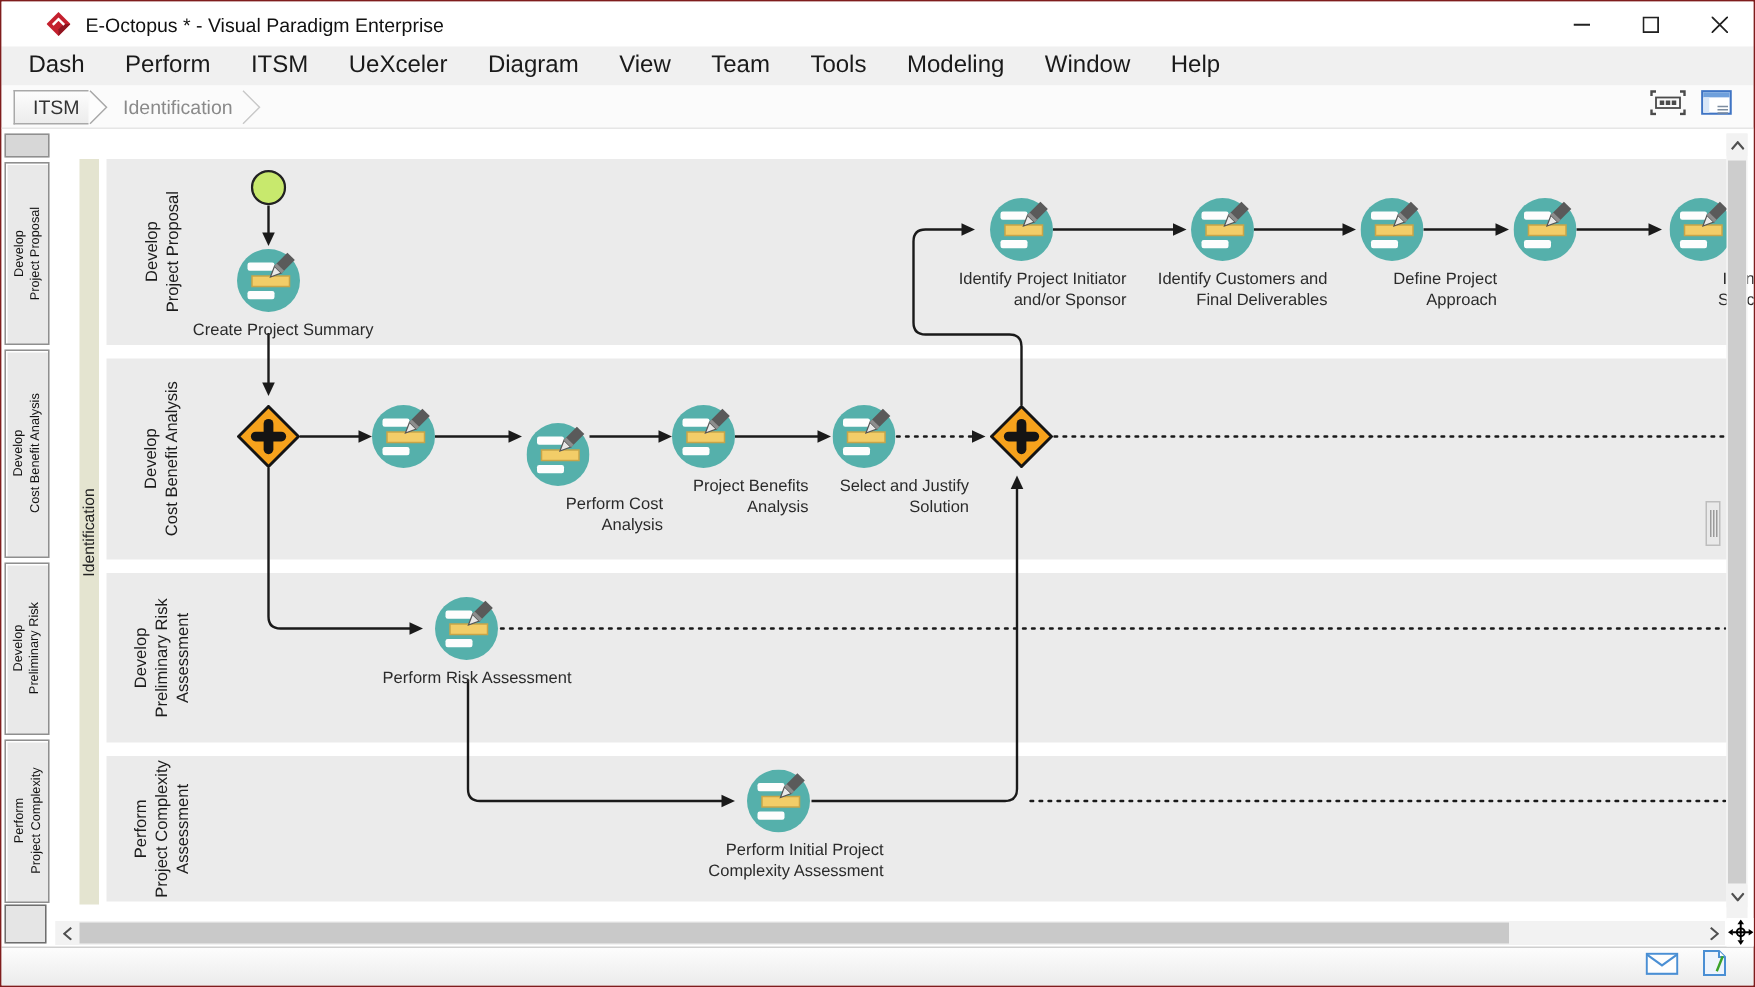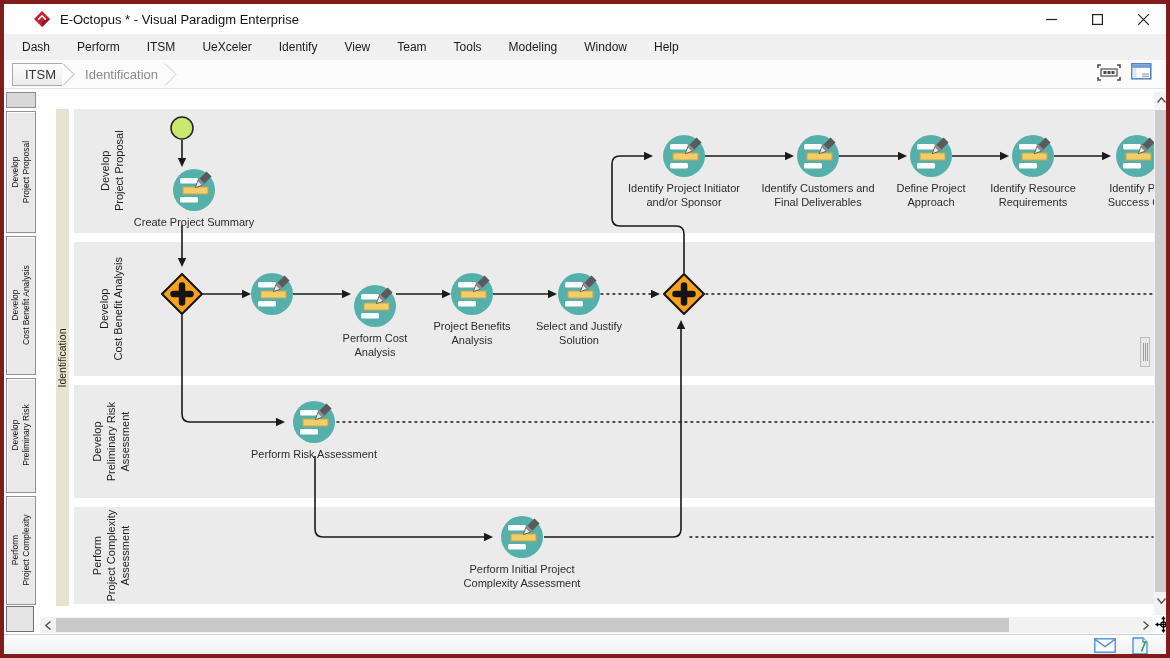--- a/index.html
+++ b/index.html
@@ -4,7 +4,7 @@
 <style>
   html,body{margin:0;padding:0;background:#9a9a9a;}
   *{box-sizing:border-box;font-family:"Liberation Sans",sans-serif;}
-  .window{position:relative;width:1170px;height:658px;background:#fff;border:4px solid #7f1d1d;overflow:hidden;}
+  .window{position:relative;width:1170px;height:658px;background:#fff;border:1px solid #7f1d1d;overflow:hidden;}
   
   .titlebar{position:absolute;left:0;top:0;width:100%;height:30px;background:#fff;display:flex;align-items:center;}
   .titlebar .logo{margin-left:30px;display:flex;align-items:center;}

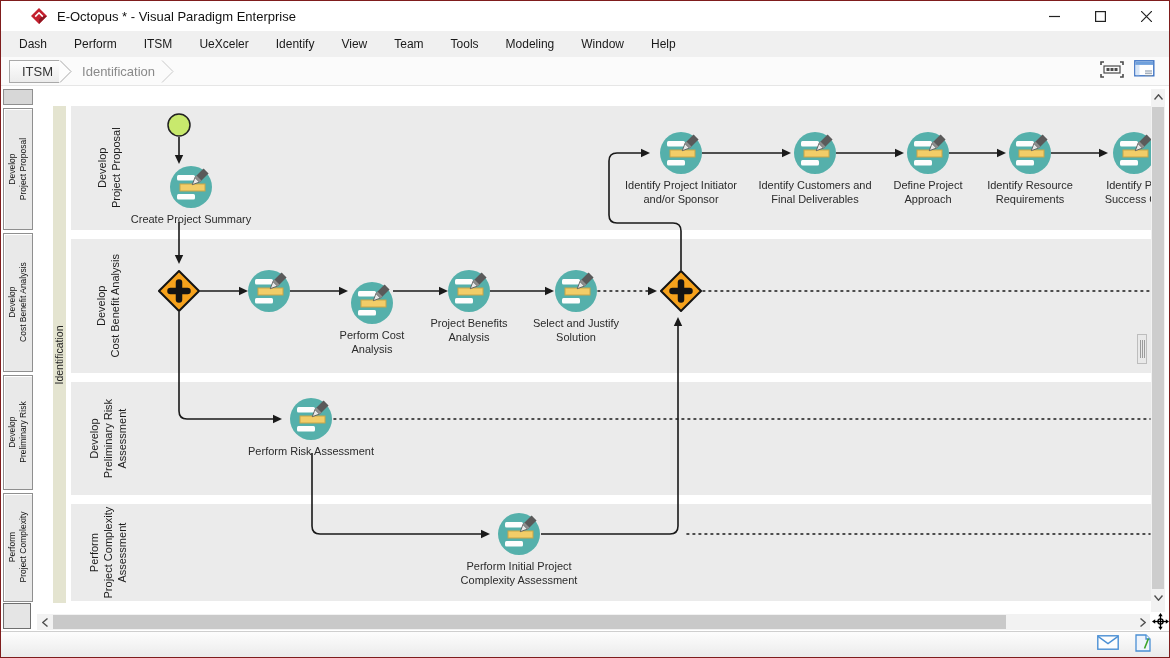--- a/index.html
+++ b/index.html
@@ -13,7 +13,7 @@
   .win-btn{width:46px;height:100%;display:flex;align-items:center;justify-content:center;color:#222;font-size:14px;cursor:default;}
   
   .menubar{position:absolute;left:0;top:30px;width:100%;height:26px;background:#f0f0f0;display:flex;align-items:center;padding-left:18px;}
-  .menu-item{font-size:12px;color:#1a1a1a;margin-right:27px;white-space:nowrap;}
+  .menu-item{font-size:16px;color:#1a1a1a;margin-right:27px;white-space:nowrap;}
   
   .crumbbar{position:absolute;left:0;top:56px;width:100%;height:29px;background:#fbfbfb;display:flex;align-items:center;border-bottom:1px solid #e6e6e6;}
   .crumb-box{margin-left:8px;border:1px solid #a9a9a9;border-right:none;background:linear-gradient(#fdfdfd,#ececec);padding:3px 6px 3px 12px;font-size:13px;color:#333;}

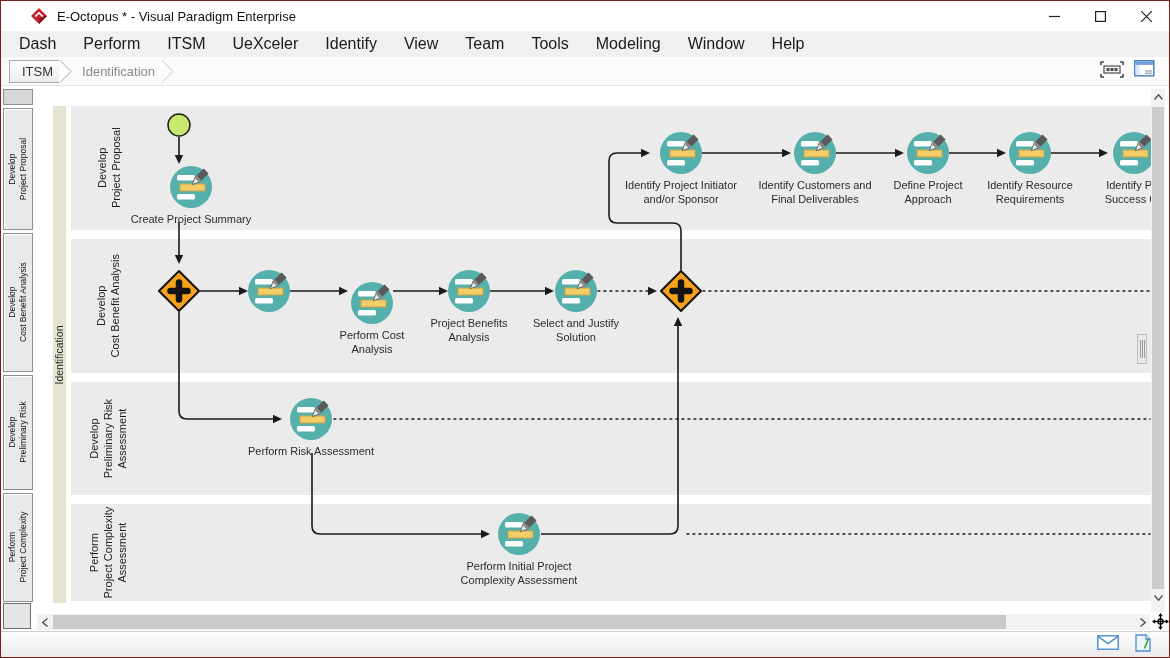--- a/index.html
+++ b/index.html
@@ -86,7 +86,7 @@
       <span class="menu-item">Perform</span>
       <span class="menu-item">ITSM</span>
       <span class="menu-item">UeXceler</span>
-      <span class="menu-item">Identify</span>
+      <span class="menu-item">Diagram</span>
       <span class="menu-item">View</span>
       <span class="menu-item">Team</span>
       <span class="menu-item">Tools</span>

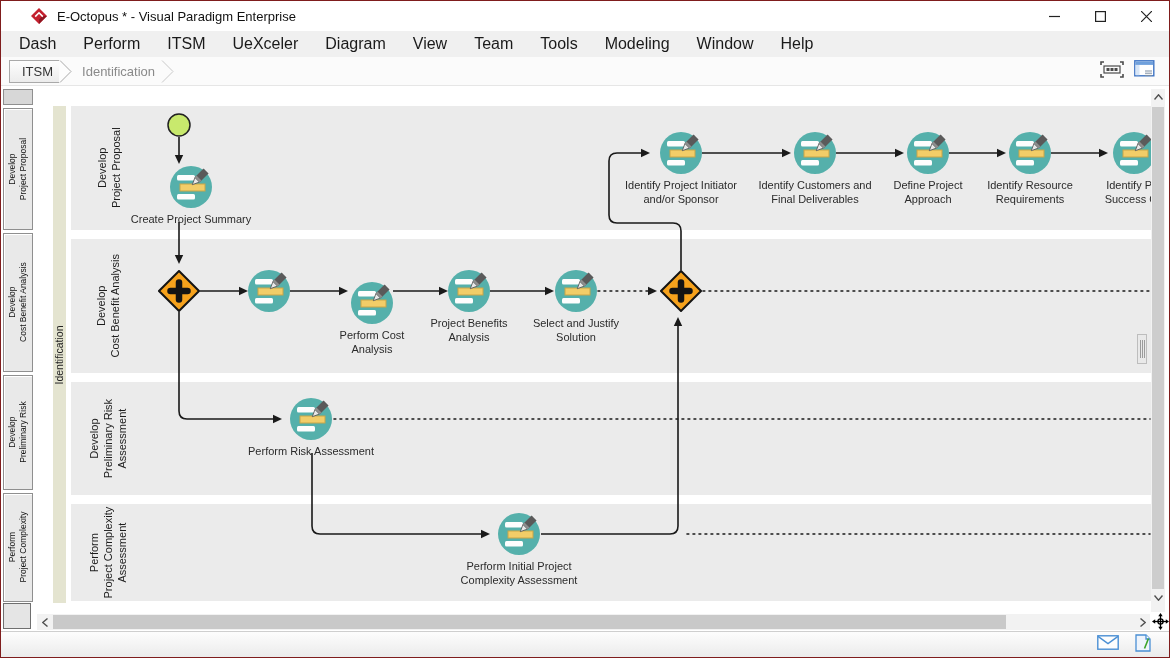--- a/index.html
+++ b/index.html
@@ -34,7 +34,7 @@
   .overlay{position:absolute;left:0;top:0;pointer-events:none;}
   .node{position:absolute;text-align:center;}
   .task{width:140px;}
-  .task-label{font-size:11px;color:#2b2b2b;line-height:1.25;margin-top:1px;}
+  .task-label{font-size:11px;color:#2b2b2b;line-height:1.25;margin-top:1px;text-align:right;}
   
   .vsb{position:absolute;left:1150px;top:3px;width:14px;height:524px;background:#f2f2f2;z-index:6;}
   .vsb .thumb{position:absolute;left:1px;top:18px;width:12px;height:482px;background:#cdcdcd;}

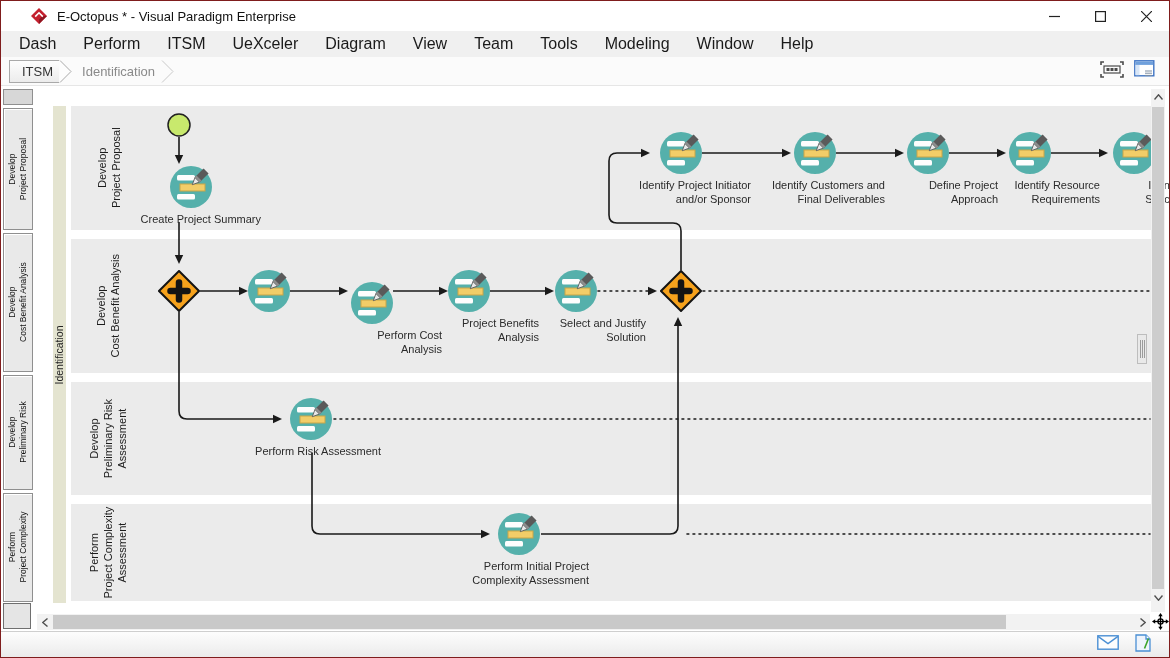--- a/index.html
+++ b/index.html
@@ -373,10 +373,7 @@
     <rect x="6" y="-3.5" width="2.4" height="7" fill="#8d8d8d"></rect>
   </g>
 </svg></span>
-    <div class="task-label">
-            <div>Identify Resource</div>
-            <div>Requirements</div>
-          </div></div>
+    </div>
         <div class="node task" style="left: 1063px; top: 46px;"><span>
 <svg width="42" height="42" viewBox="0 0 42 42">
   <circle cx="21" cy="21" r="21" fill="#55b0ab"></circle>

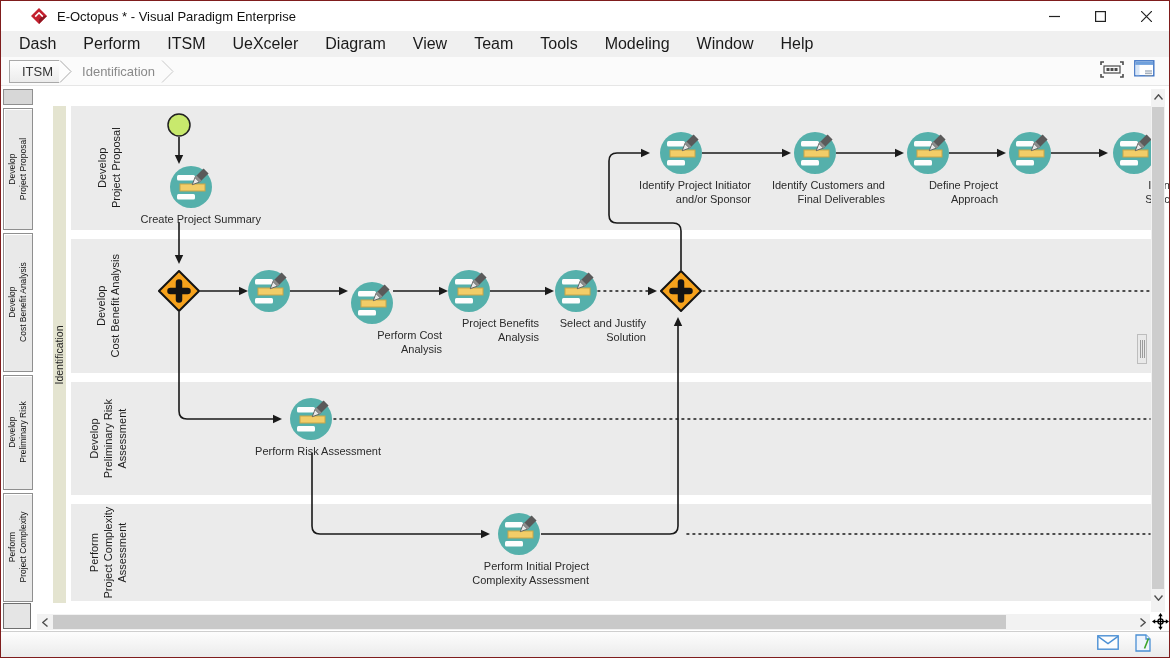--- a/index.html
+++ b/index.html
@@ -237,7 +237,7 @@
         <path d="M686,533 L1149,533" fill="none" stroke="#1a1a1a" stroke-width="1.6" stroke-dasharray="1.8 4.2" stroke-linecap="round"></path>
       </svg>
     <div id="nodes">
-        <div class="node task" style="left: 120px; top: 80px;"><span>
+        <div class="node task" style="left: 108px; top: 80px;"><span>
 <svg width="42" height="42" viewBox="0 0 42 42">
   <circle cx="21" cy="21" r="21" fill="#55b0ab"></circle>
   <rect x="7" y="9" width="18" height="5.5" rx="1.5" fill="#fdfdfd"></rect>

